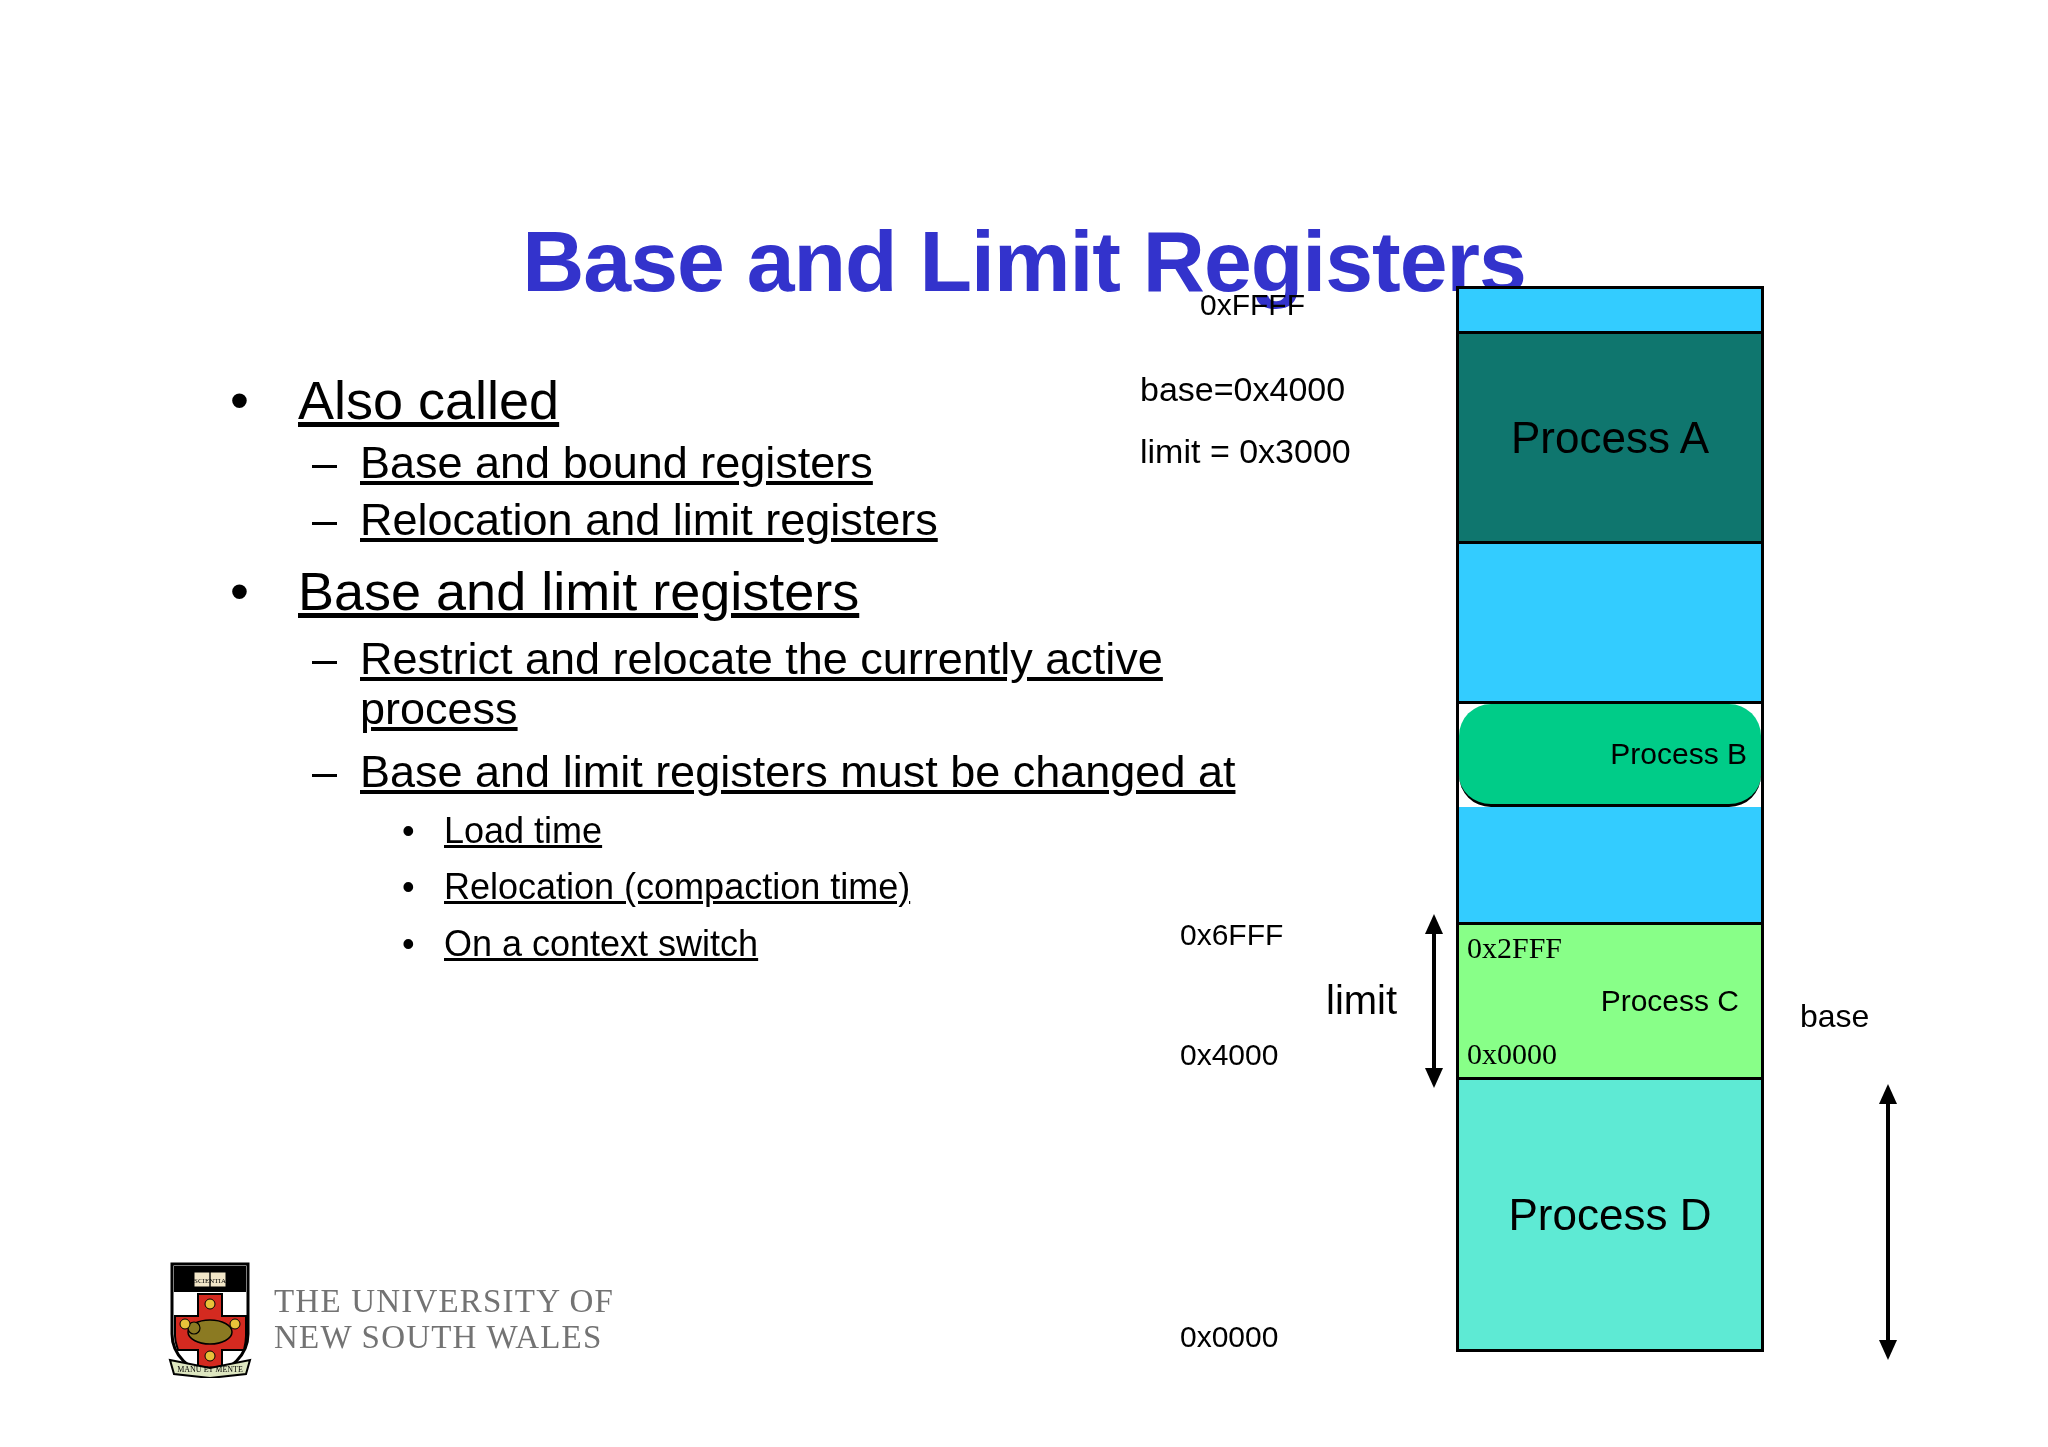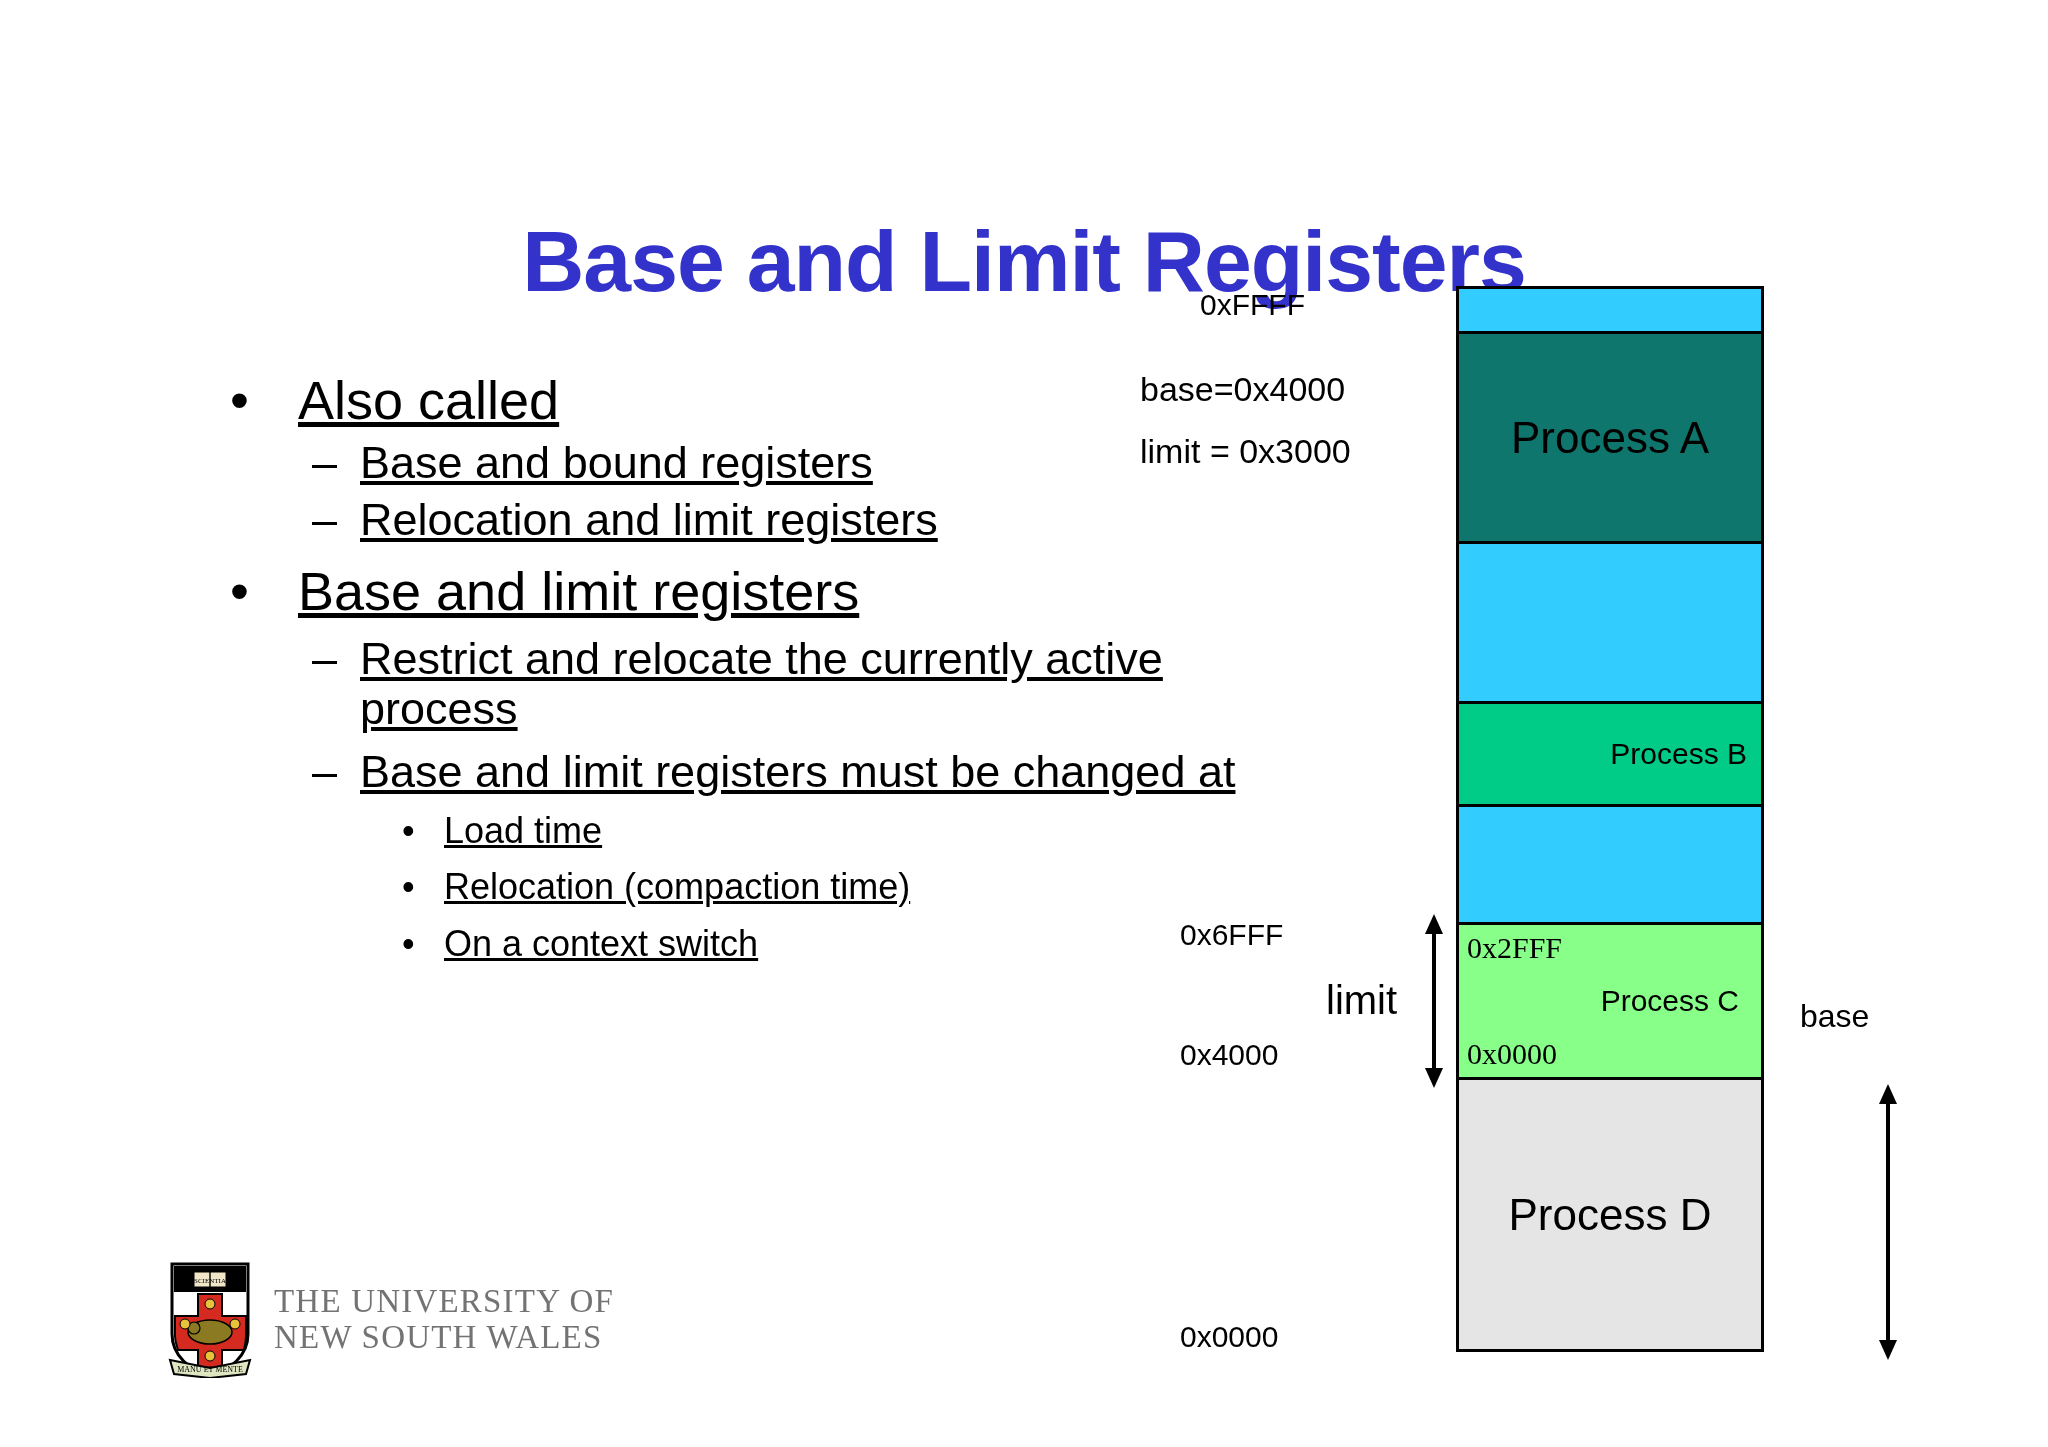--- a/index.html
+++ b/index.html
@@ -208,7 +208,7 @@
 
   <div class="mem-block" style="top:255px; height:160px; background:#33CCFF;"></div>
 
-  <div class="mem-block" style="top:415px; height:103px; background:#00CC88;">
+  <div class="mem-block" style="top:415px; height:103px; background:#00CC88;border-radius:32px;">
     <span class="blk-label-sm">Process B</span>
   </div>
 

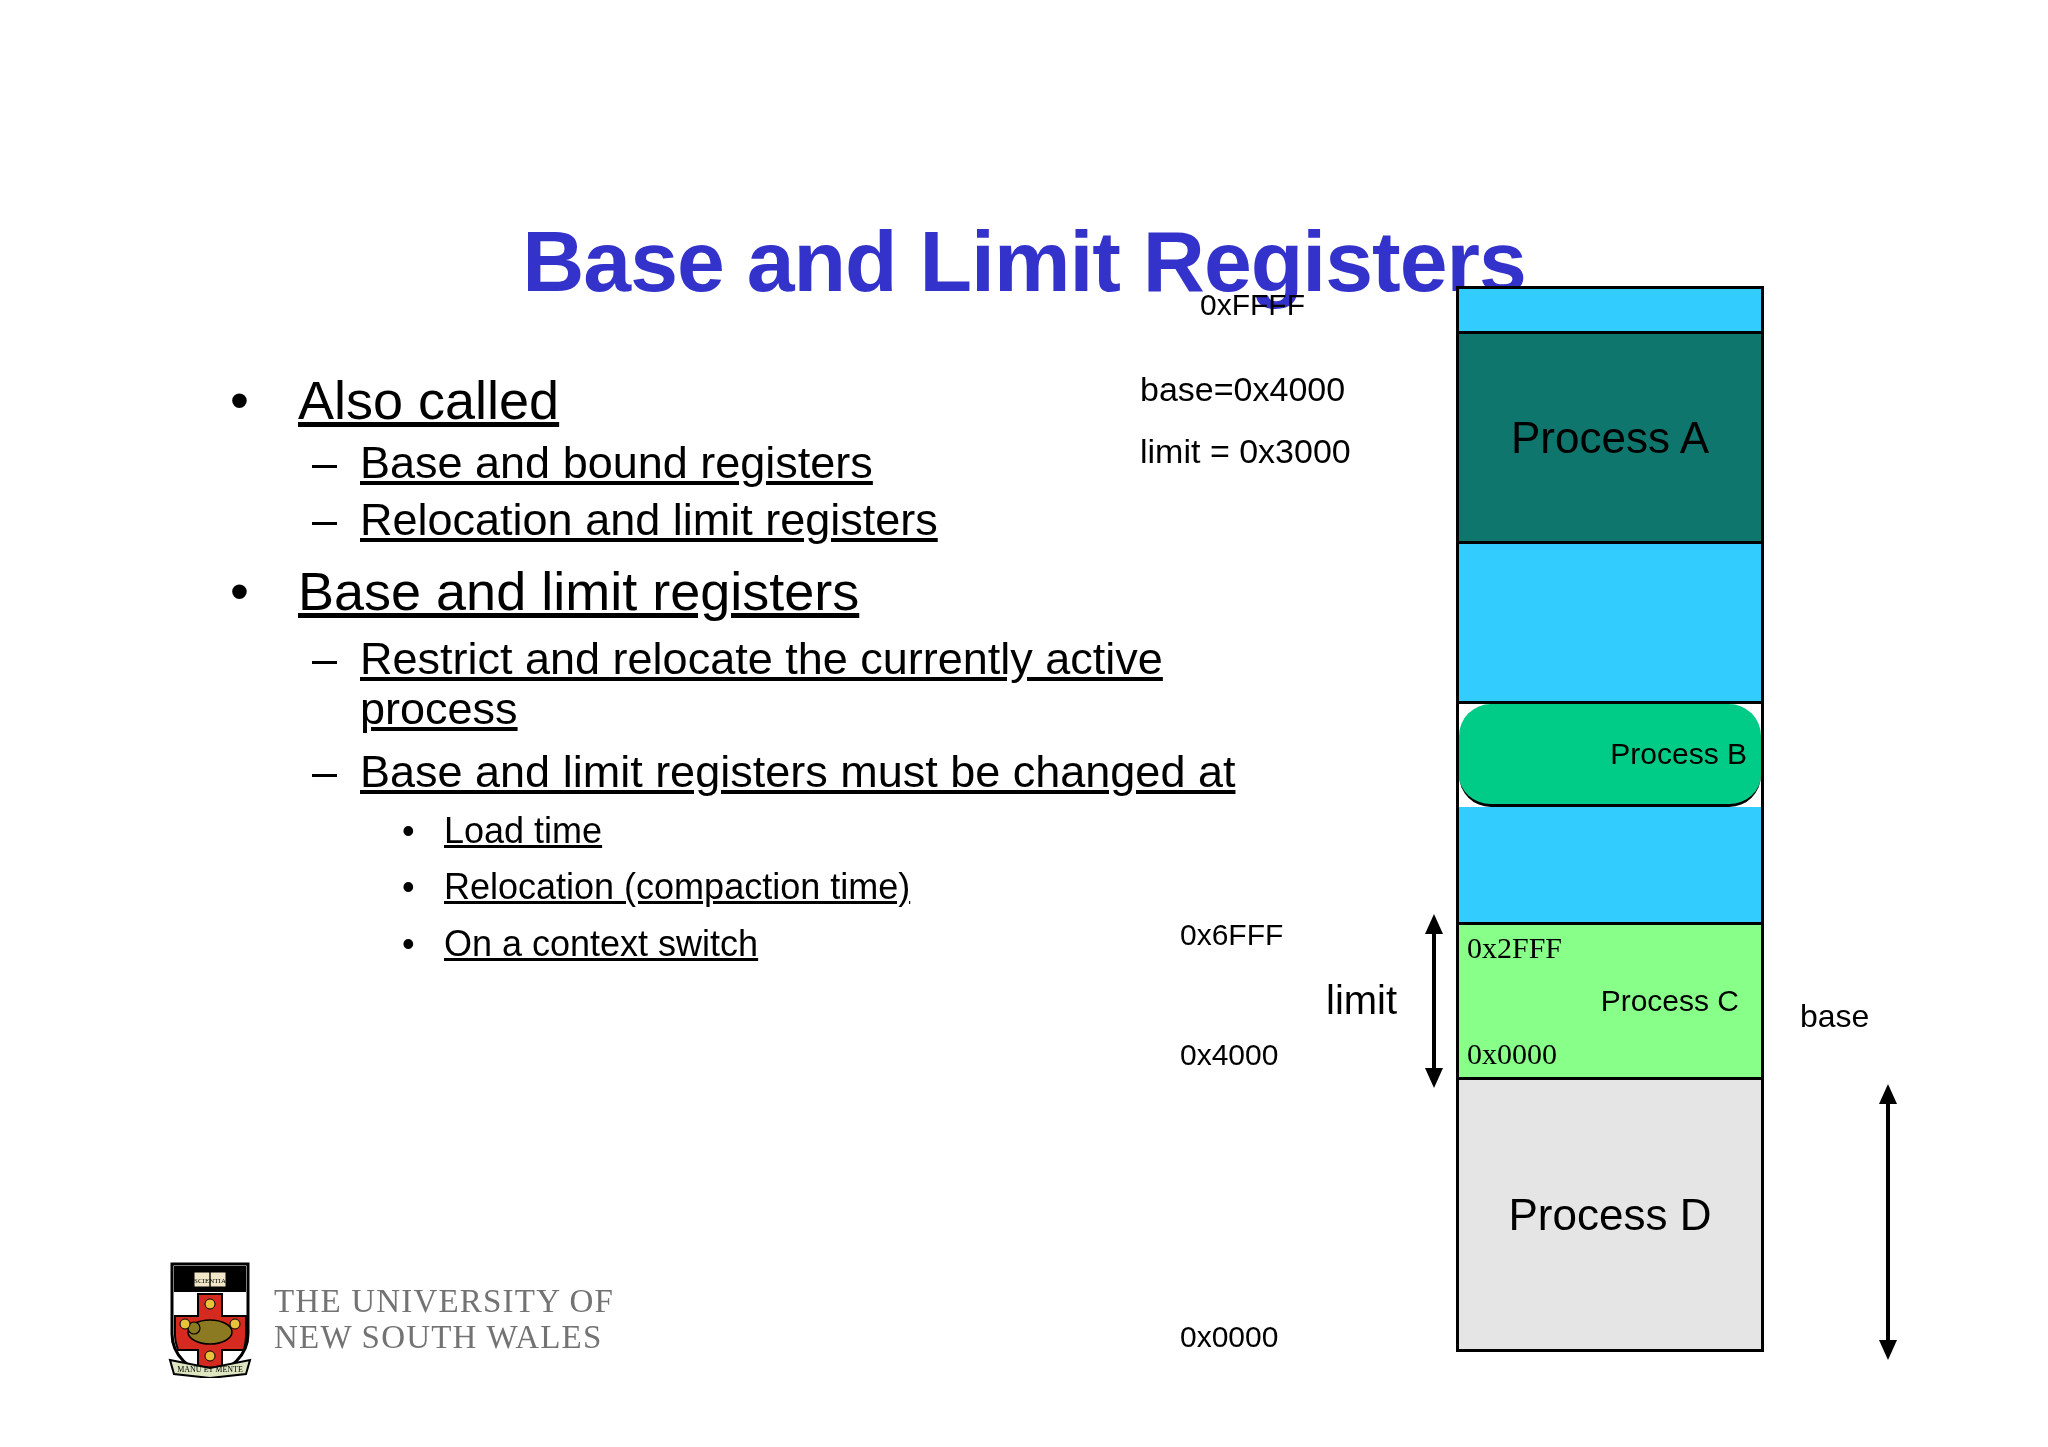--- a/index.html
+++ b/index.html
@@ -220,7 +220,7 @@
     <span class="addr-inner" style="bottom:8px;">0x0000</span>
   </div>
 
-  <div class="mem-block" style="top:791px; height:269px; background:#e5e5e5;">
+  <div class="mem-block" style="top:791px; height:269px; background:#5eead4;">
     <span class="blk-label-lg">Process D</span>
   </div>
 

